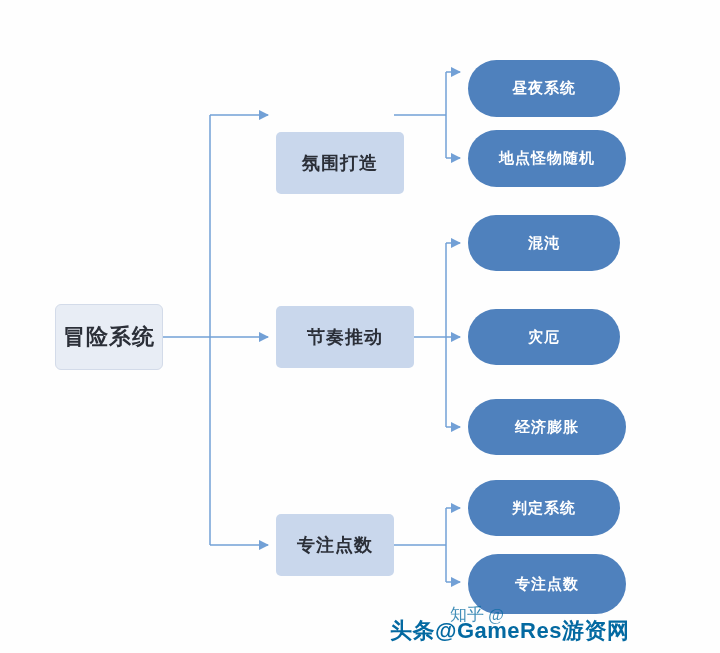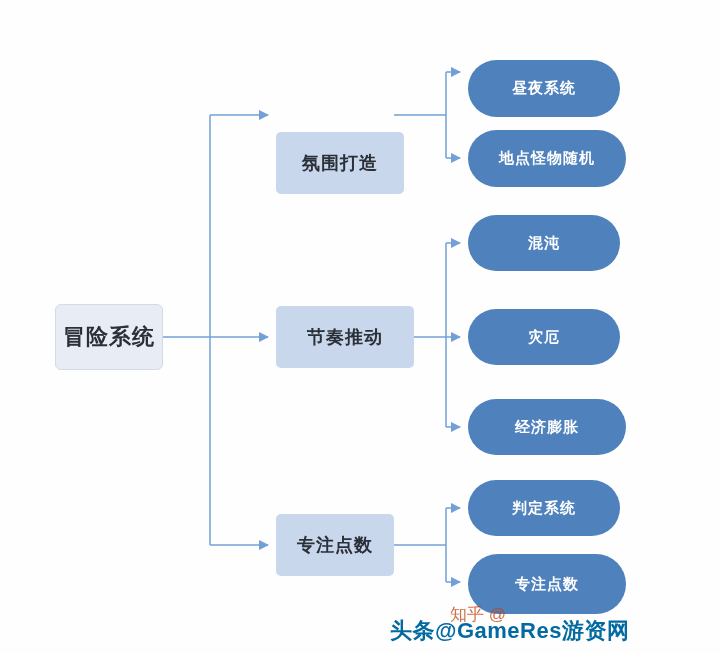--- a/index.html
+++ b/index.html
@@ -52,8 +52,9 @@
   }
   .watermark-faint{
     position:absolute;left:450px;top:603px;
-    font-size:17px;color:#c2410c;opacity:0.75;z-index:2;
+    font-size:17px;color:#0369a1;opacity:0.75;z-index:2;
     white-space:nowrap;
+    font-family:Liberation Serif, serif;
   }
 </style>
 </head>

